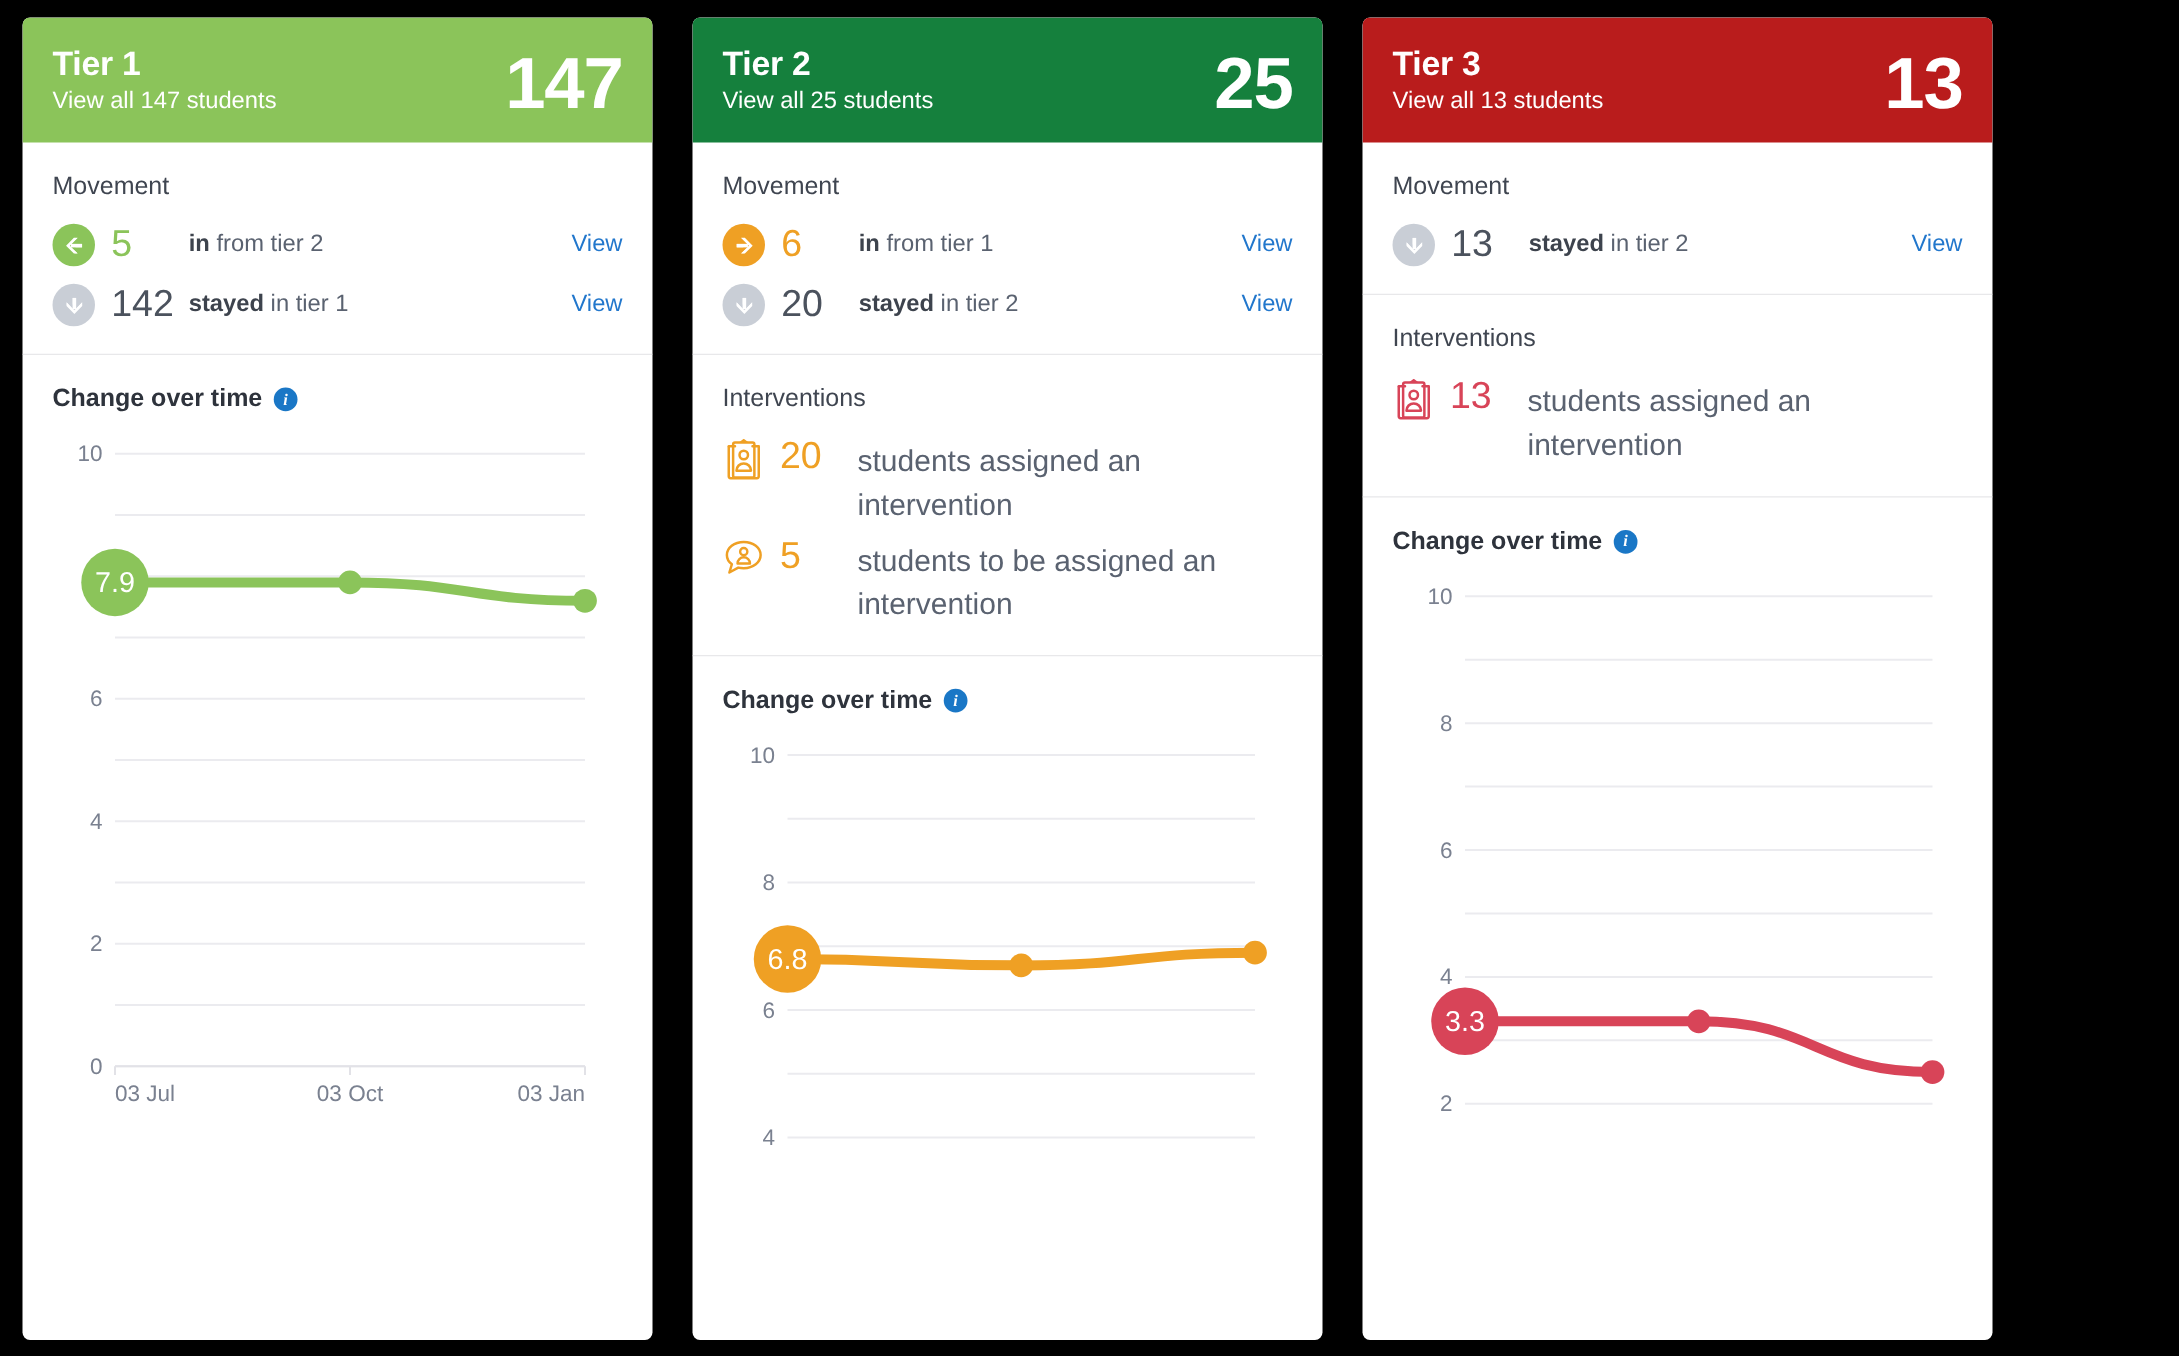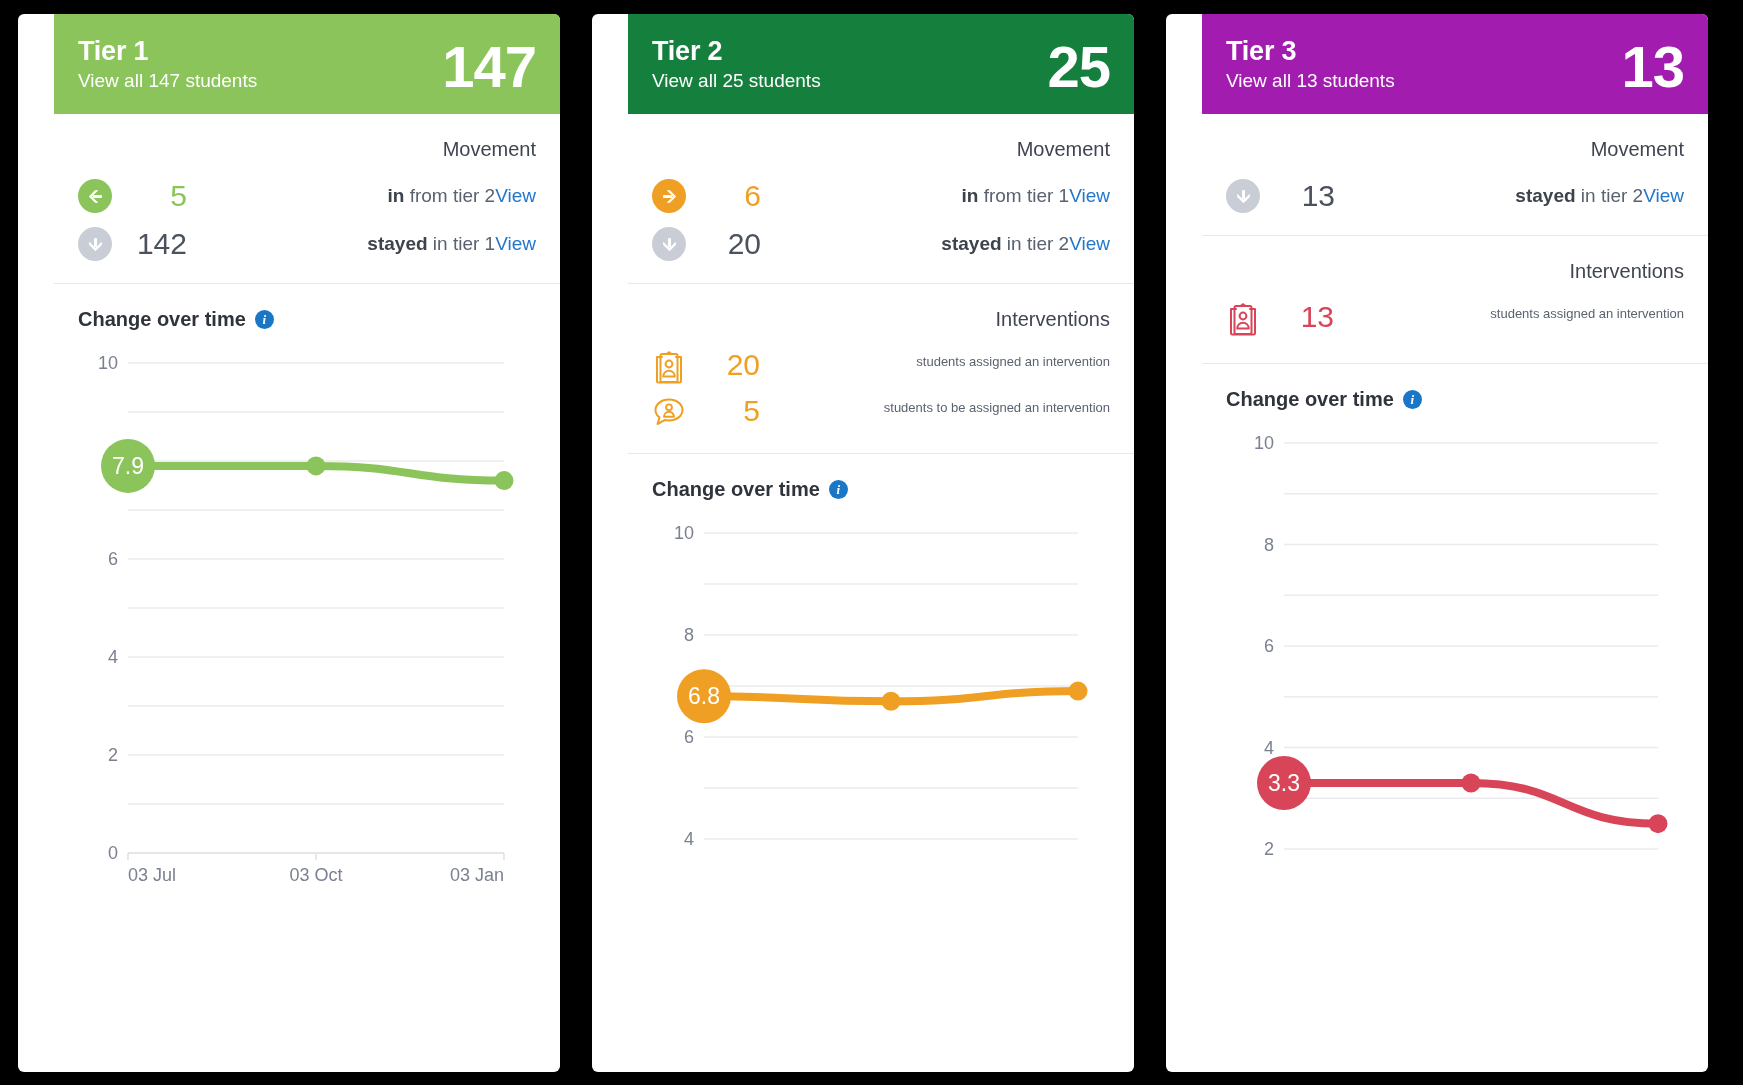--- a/index.html
+++ b/index.html
@@ -18,13 +18,12 @@
   }
 
   .card {
-    width: 542px;
+    width: 504px;
     background: #ffffff;
     border-radius: 6px;
     overflow: hidden;
     box-shadow: 0 1px 3px rgba(0,0,0,0.35);
     height: 1058px;
-    padding-left: 36px;
   }
 
   

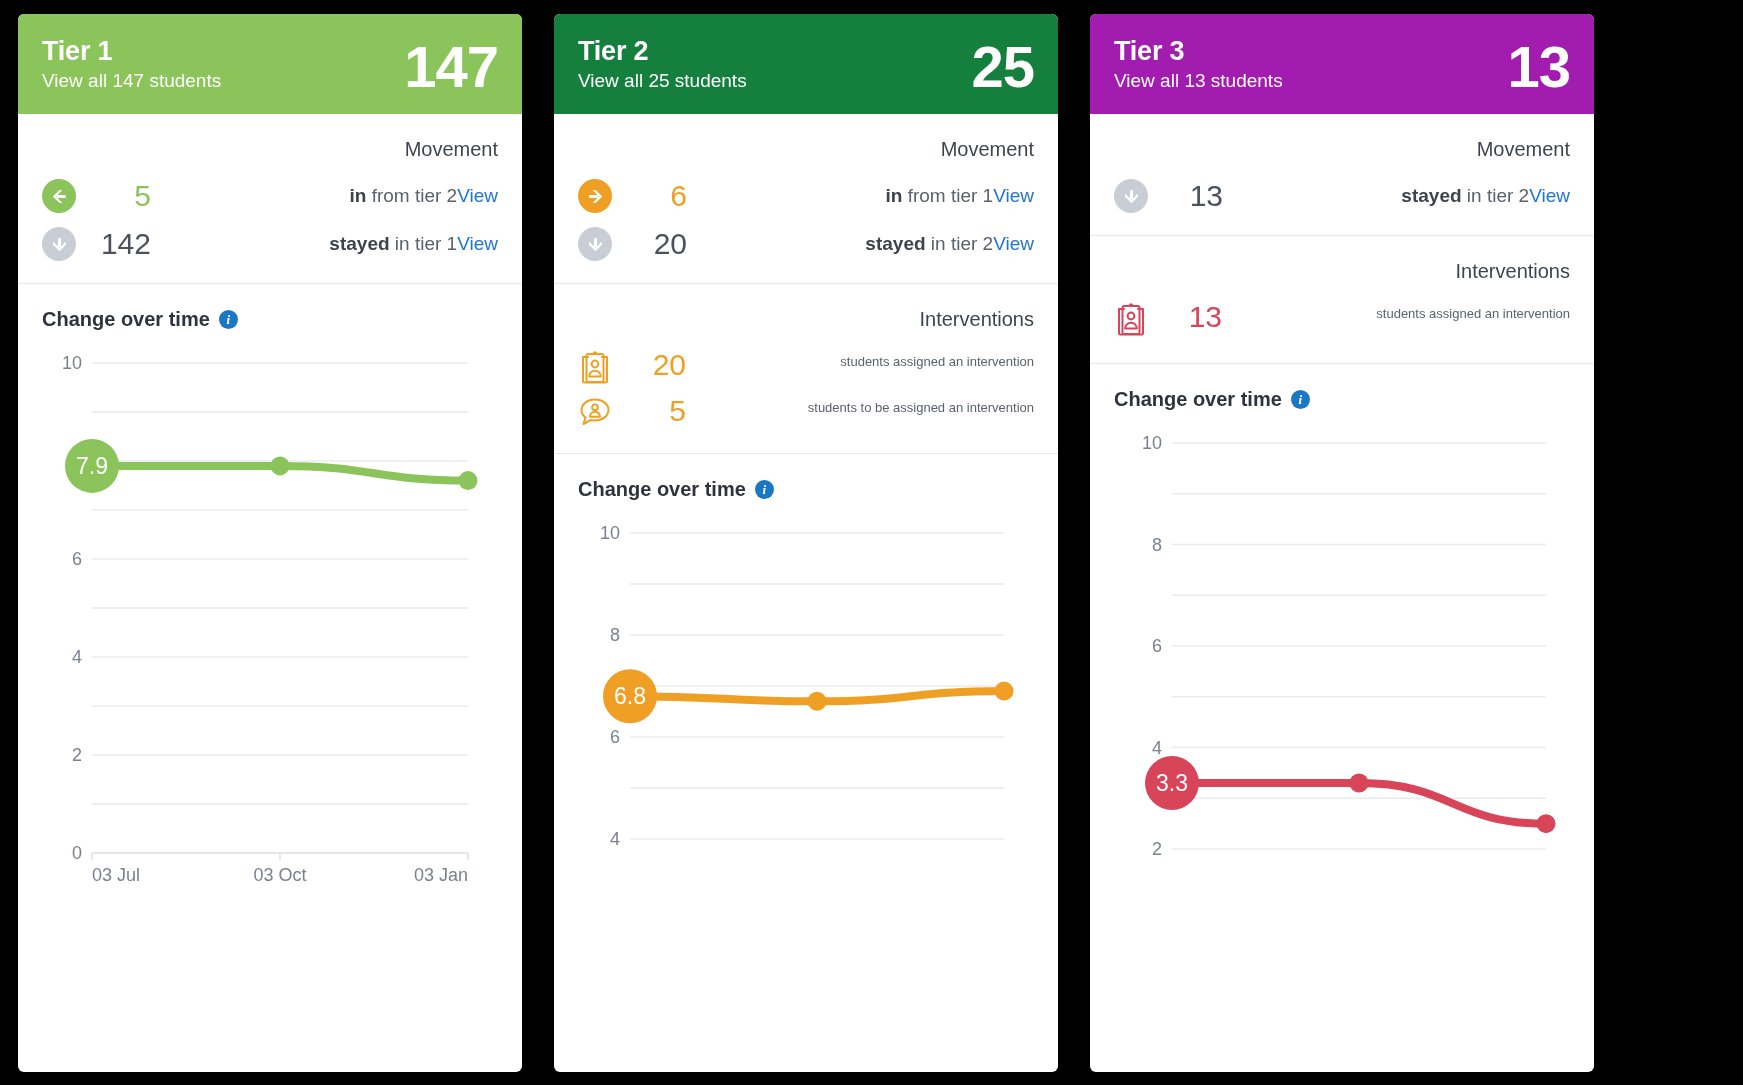--- a/index.html
+++ b/index.html
@@ -327,7 +327,7 @@
       </div>
     </div>
     <div class="card">
-      <div class="card-head" style="background:#a21caf">
+      <div class="card-head" style="background:#b91c1c">
         <div class="head-left">
           <div class="tier-title">Tier 3</div>
           <a class="tier-link">View all 13 students</a>

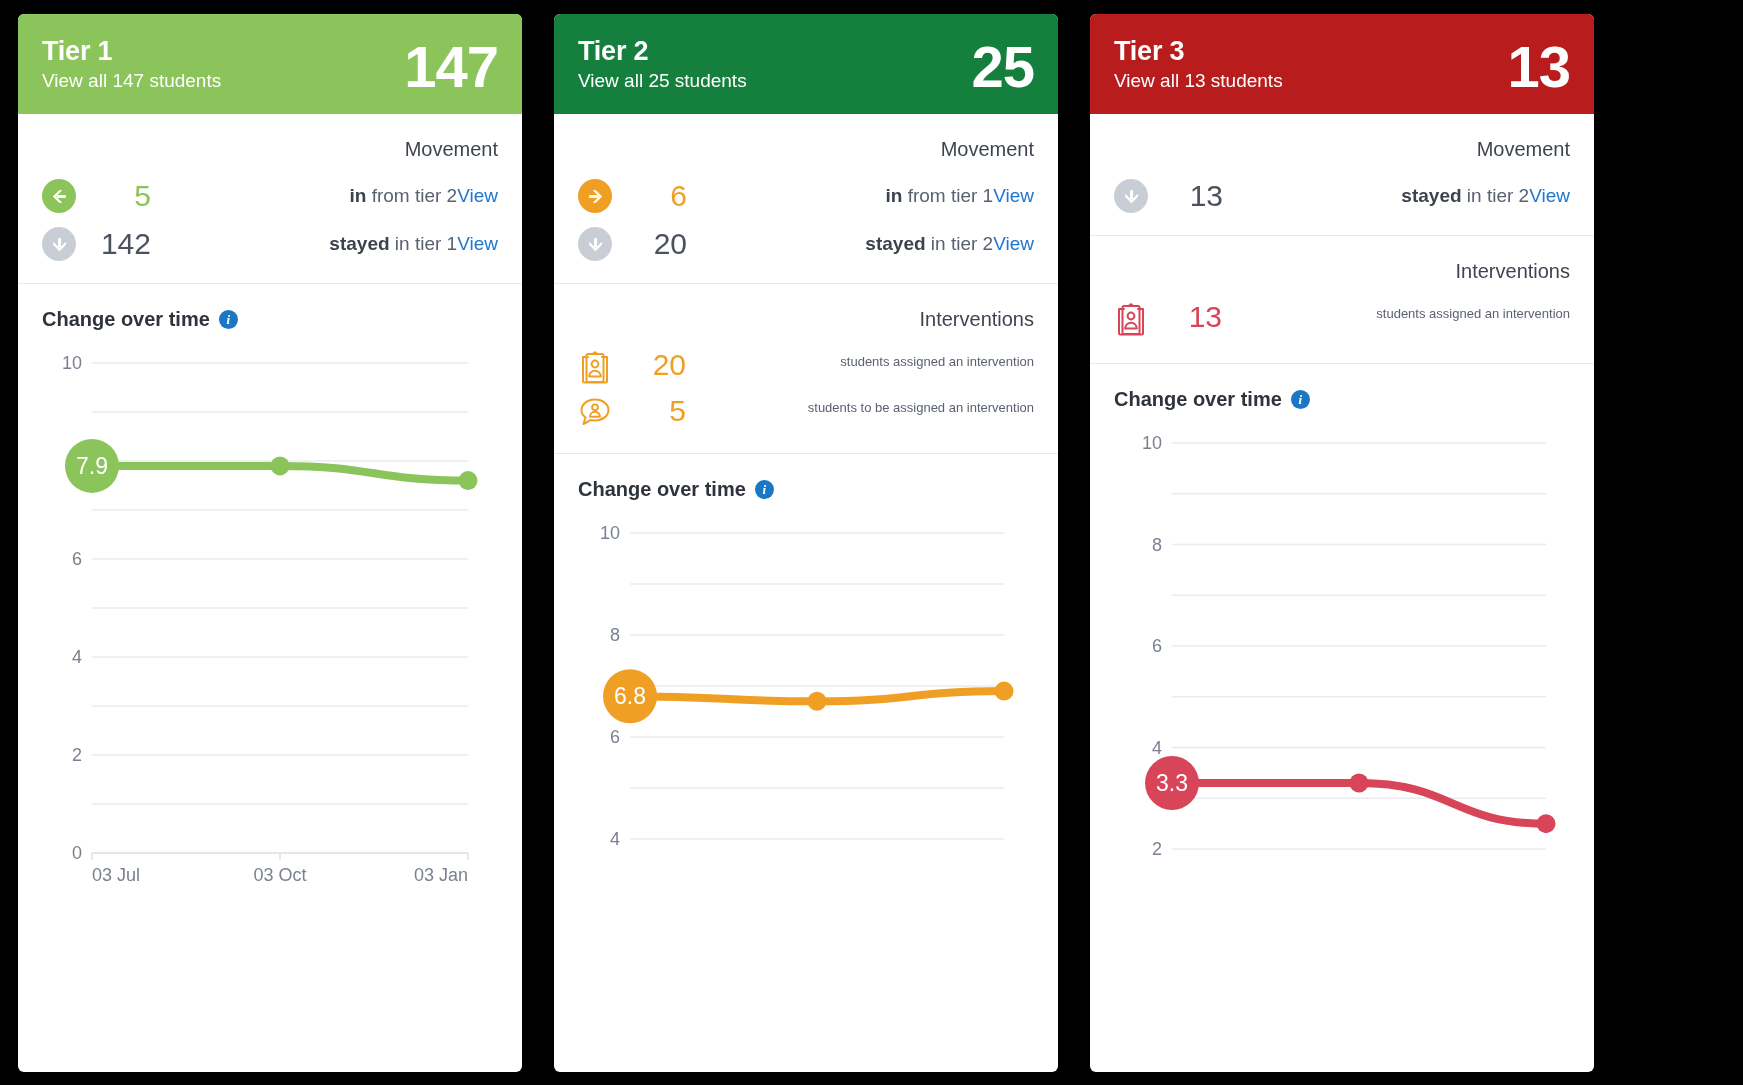--- a/index.html
+++ b/index.html
@@ -60,7 +60,6 @@
   .section {
     padding: 24px 24px 22px 24px;
     border-bottom: 1px solid #e8e8ea;
-    text-align: right;
   }
   .section:last-child { border-bottom: none; }
   .section-title {

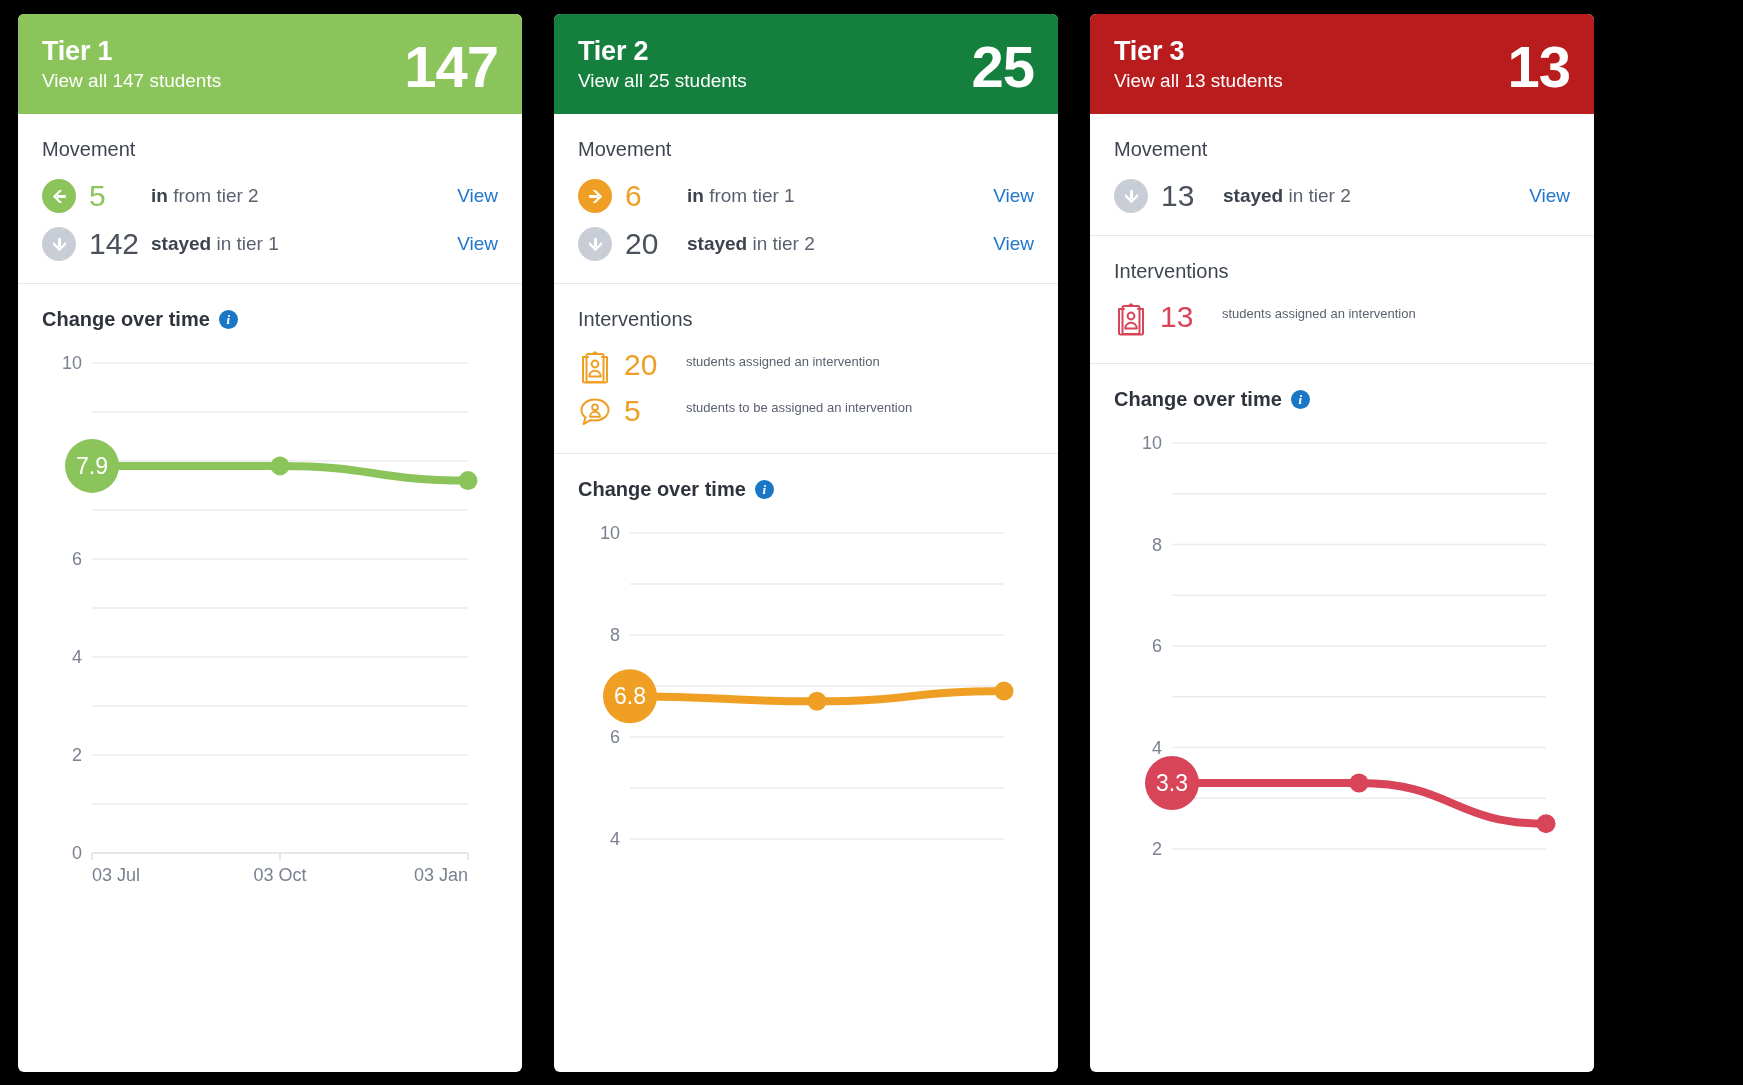--- a/index.html
+++ b/index.html
@@ -139,7 +139,7 @@
     line-height: 1.05;
   }
   .iv-text {
-    font-size: 13px;
+    font-size: 24px;
     color: #5a6270;
     line-height: 1.45;
     flex: 1;

